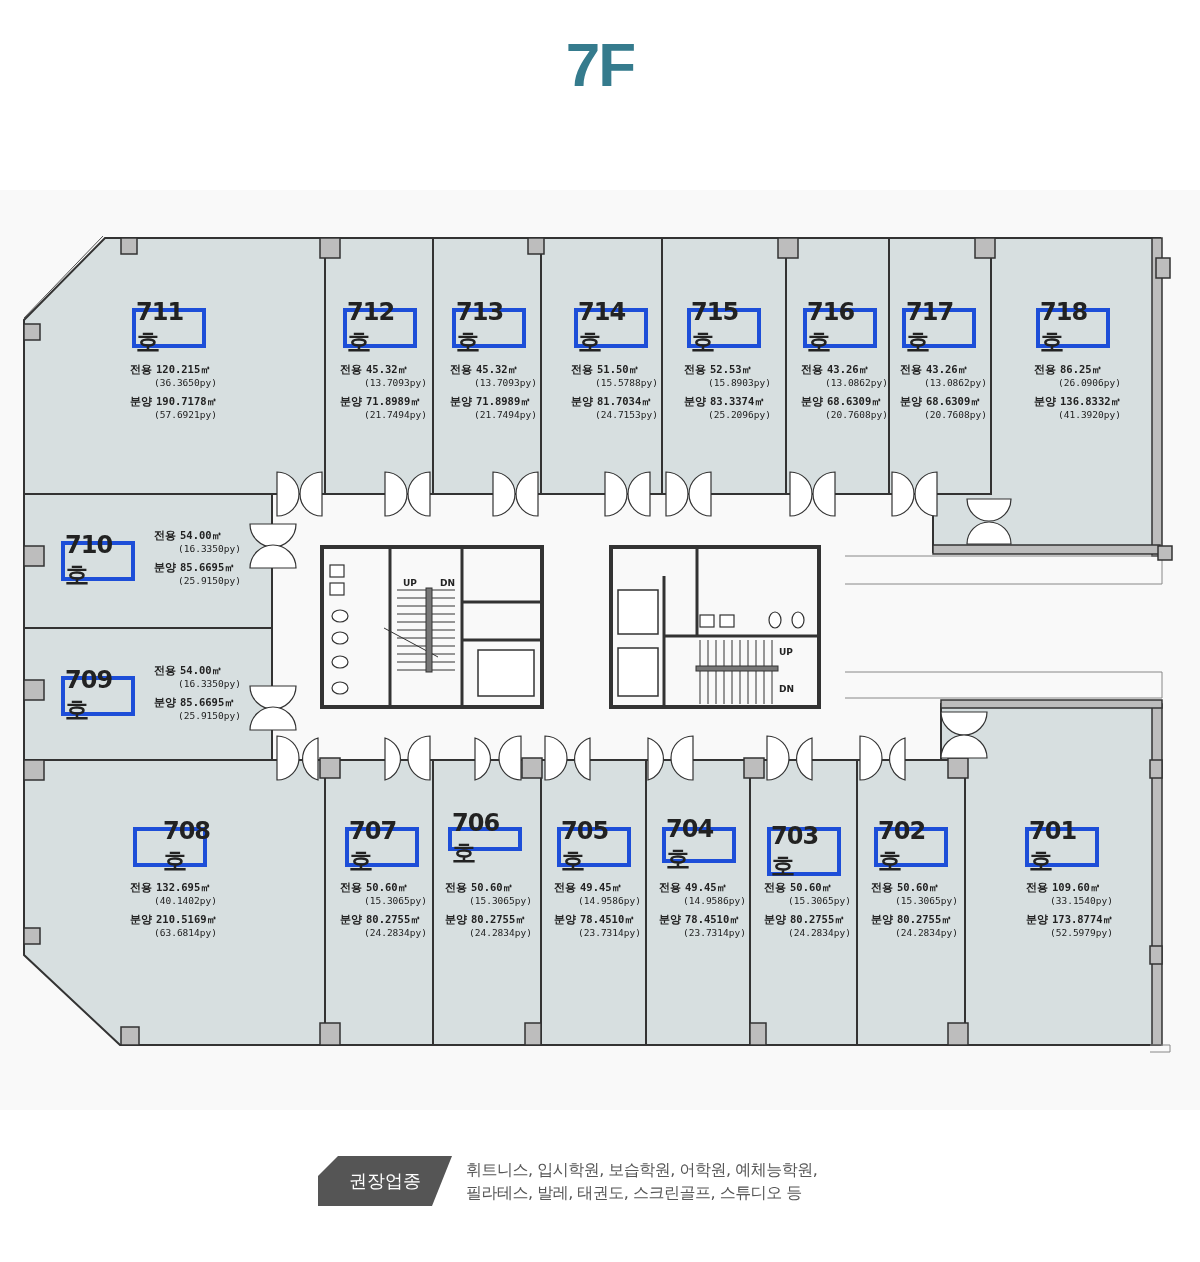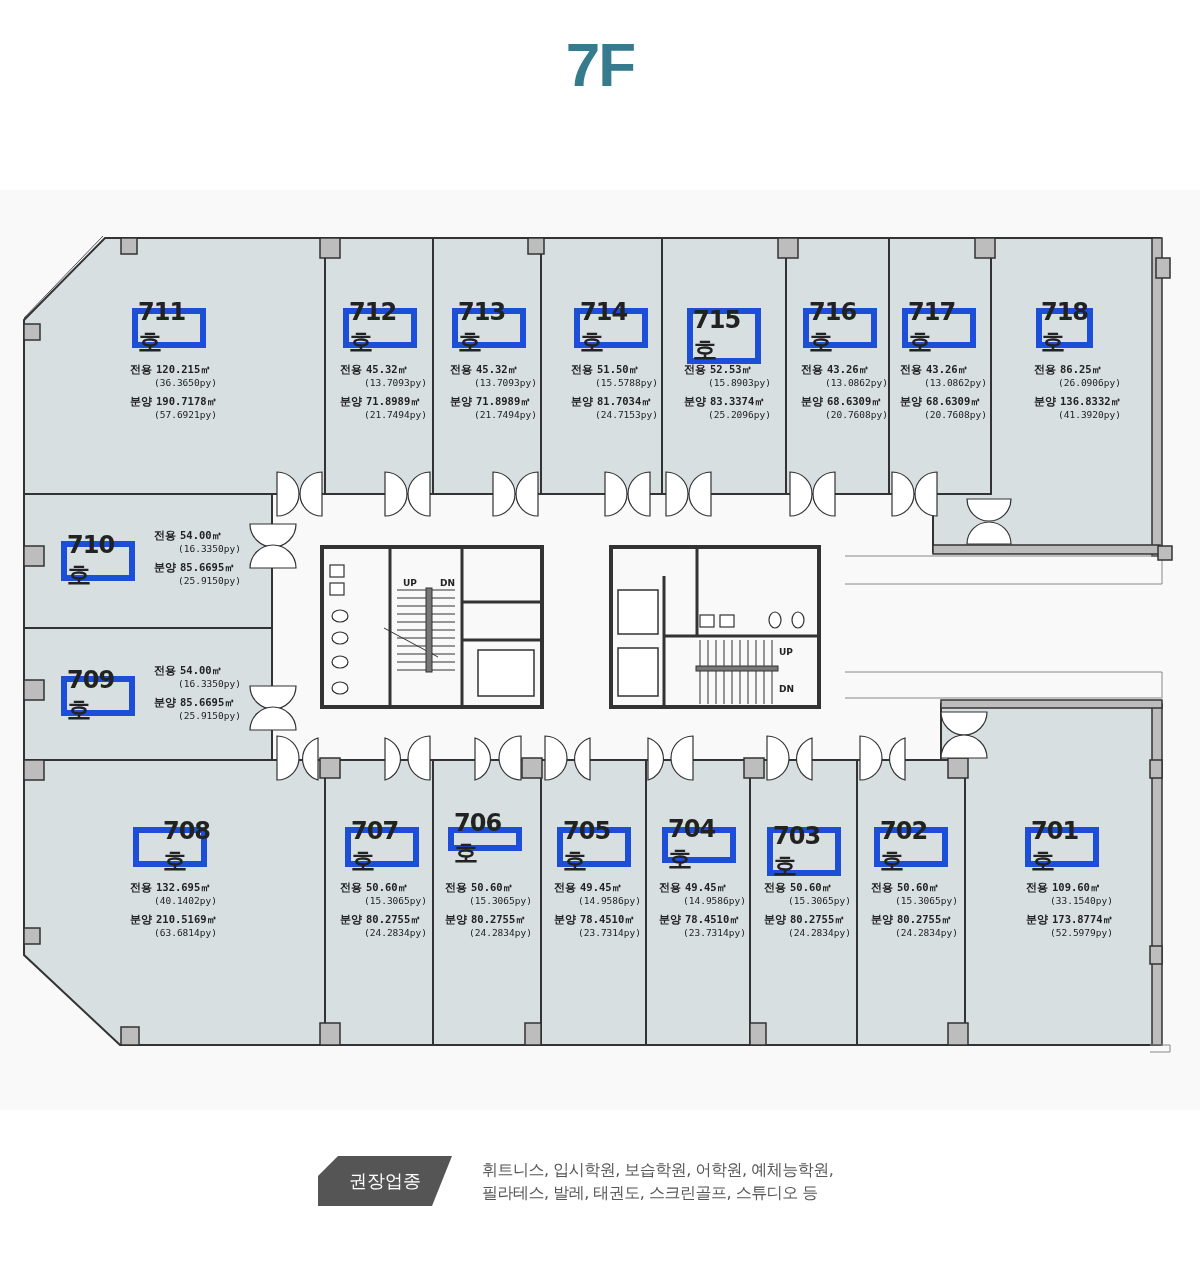--- a/index.html
+++ b/index.html
@@ -9,7 +9,7 @@
   .zone-subtitle { position:absolute; top:106px; left:0; width:1200px; text-align:center; font-family:"DejaVu Sans", sans-serif; font-size:22px; color:#357b8d; line-height:30px; }
   .plan-area { position:absolute; top:190px; left:0; width:1200px; height:920px; background:#f9f9f9; }
   .plan-svg { position:absolute; top:0; left:0; }
-  .unit-label-box { position:absolute; border:6px solid #1d4ed8; background:#d7dfe0; font-family:"DejaVu Sans", sans-serif; font-weight:bold; font-size:24px; color:#222; display:flex; align-items:center; justify-content:center; letter-spacing:-1px; }
+  .unit-label-box { position:absolute; border:4px solid #1d4ed8; background:#d7dfe0; font-family:"DejaVu Sans", sans-serif; font-weight:bold; font-size:24px; color:#222; display:flex; align-items:center; justify-content:center; letter-spacing:-1px; }
   .unit-info { position:absolute; font-family:"DejaVu Sans Mono", monospace; font-size:10.5px; color:#222; line-height:13px; white-space:nowrap; }
   .unit-info .row { display:block; }
   .unit-info .lbl { font-family:"DejaVu Sans", sans-serif; font-weight:bold; font-size:11px; margin-right:4px; }

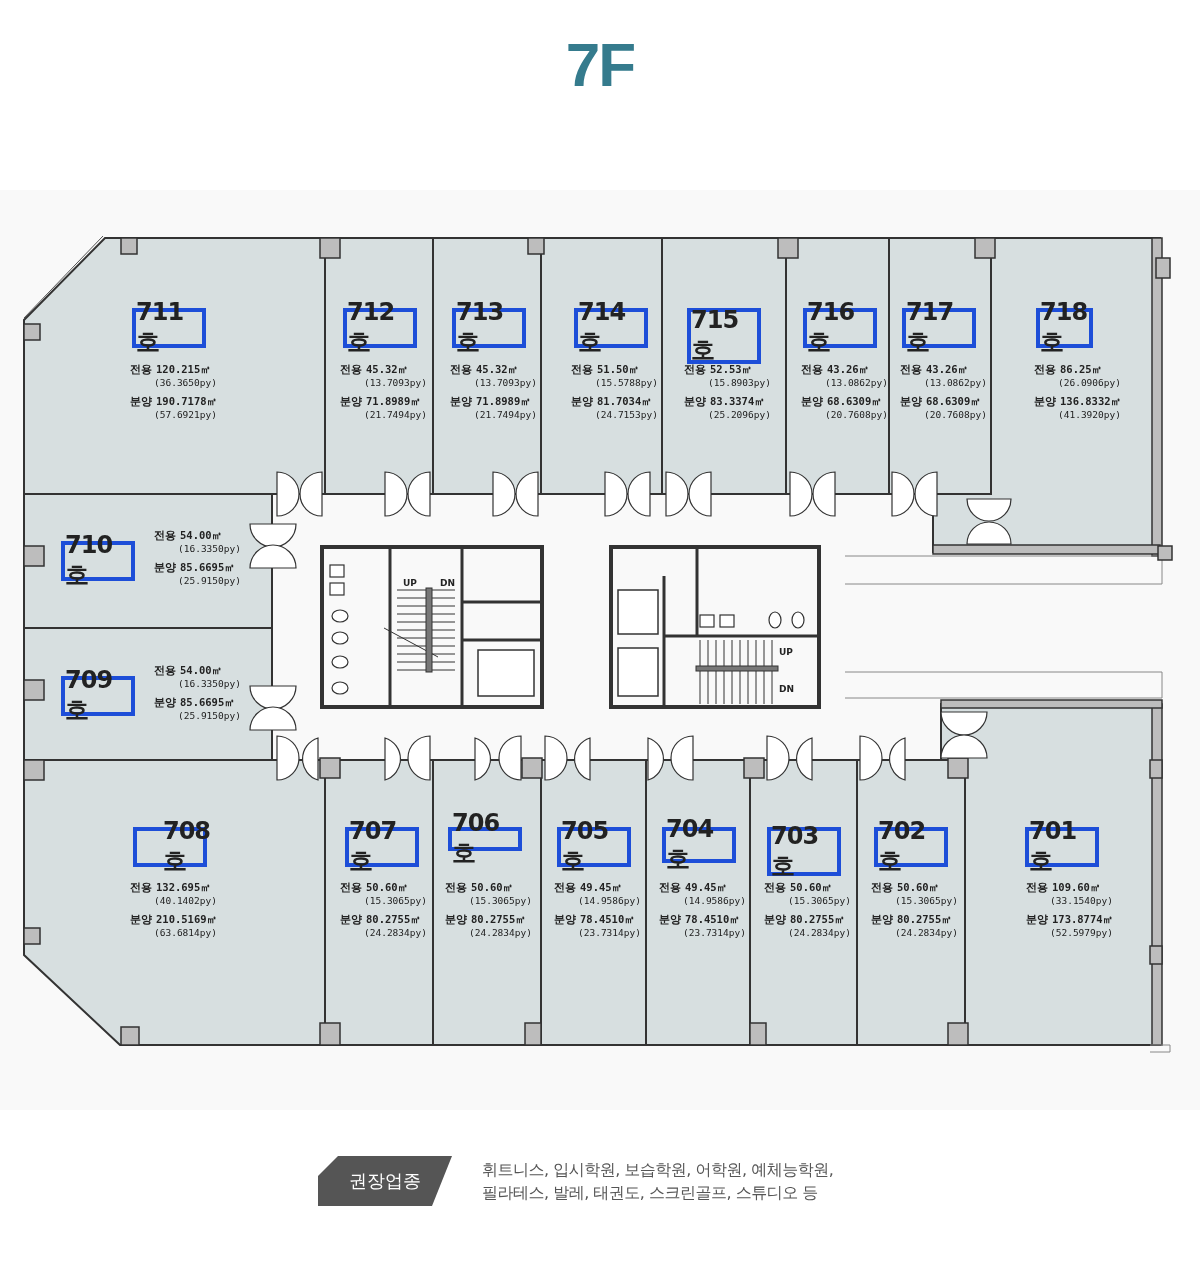--- a/index.html
+++ b/index.html
@@ -234,7 +234,7 @@
     </div>
   </div>
   <div>
-    <div class="unit-label-box" style="left:687px;top:118px;width:74px;height:56px;">715호</div>
+    <div class="unit-label-box" style="left:687px;top:118px;width:74px;height:40px;">715호</div>
     <div class="unit-info" style="left:684px;top:173px;">
       <span class="row"><span class="lbl">전용</span><span class="val">52.53㎡</span></span>
       <span class="py">(15.8903py)</span>

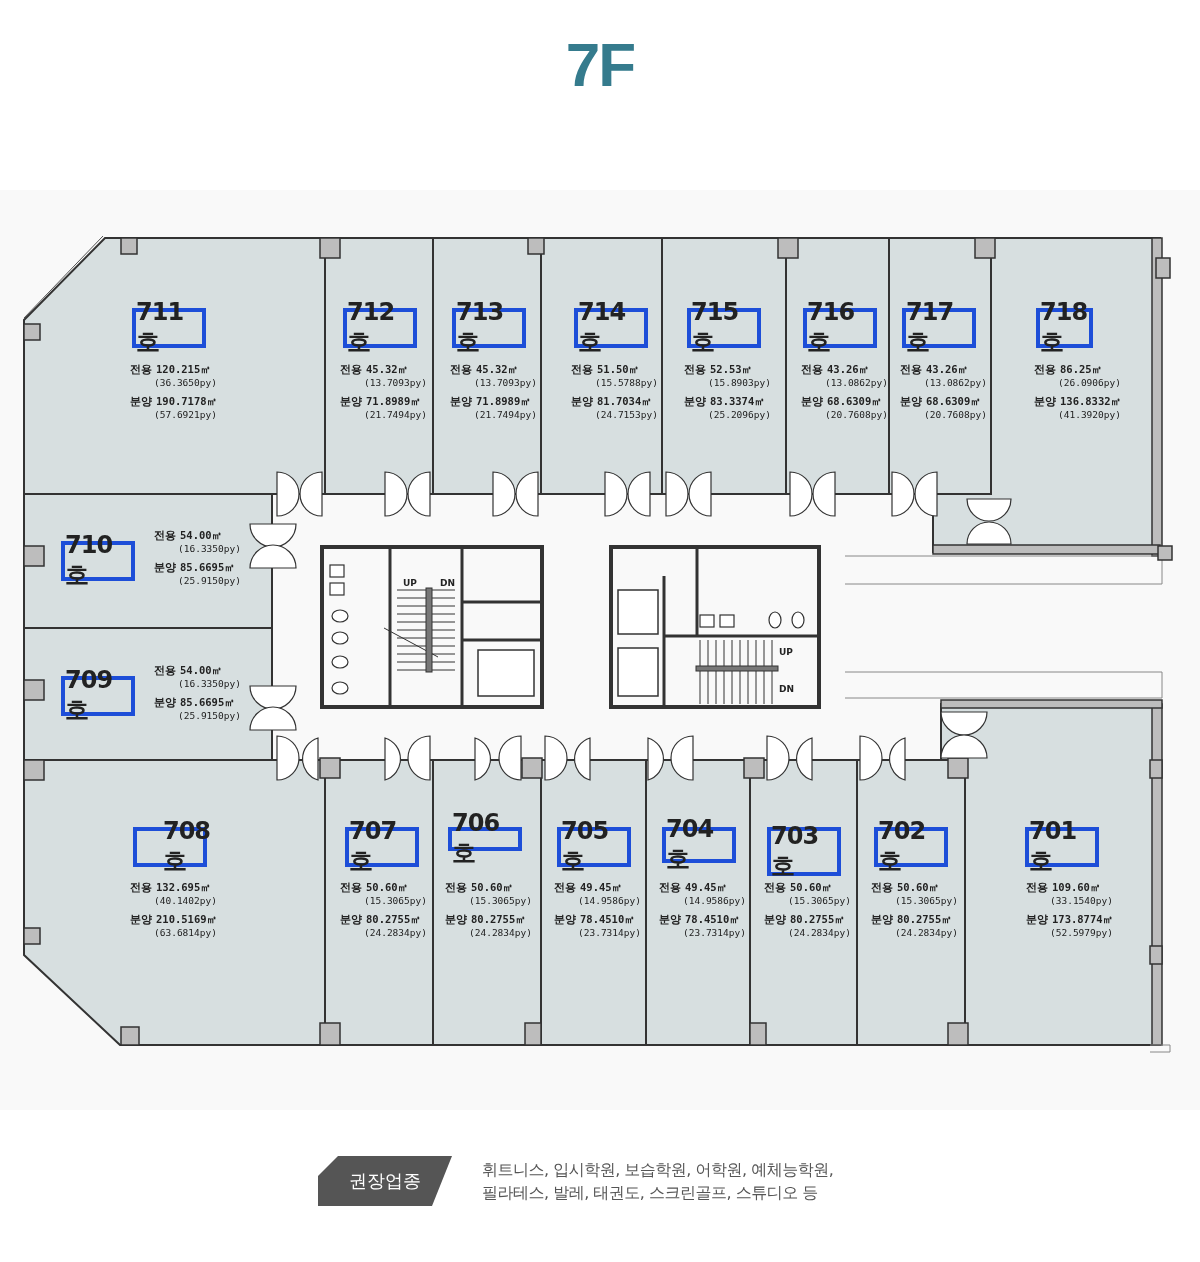--- a/index.html
+++ b/index.html
@@ -261,7 +261,7 @@
     </div>
   </div>
   <div>
-    <div class="unit-label-box" style="left:1036px;top:118px;width:57px;height:40px;">718호</div>
+    <div class="unit-label-box" style="left:1036px;top:118px;width:74px;height:40px;">718호</div>
     <div class="unit-info" style="left:1034px;top:173px;">
       <span class="row"><span class="lbl">전용</span><span class="val">86.25㎡</span></span>
       <span class="py">(26.0906py)</span>

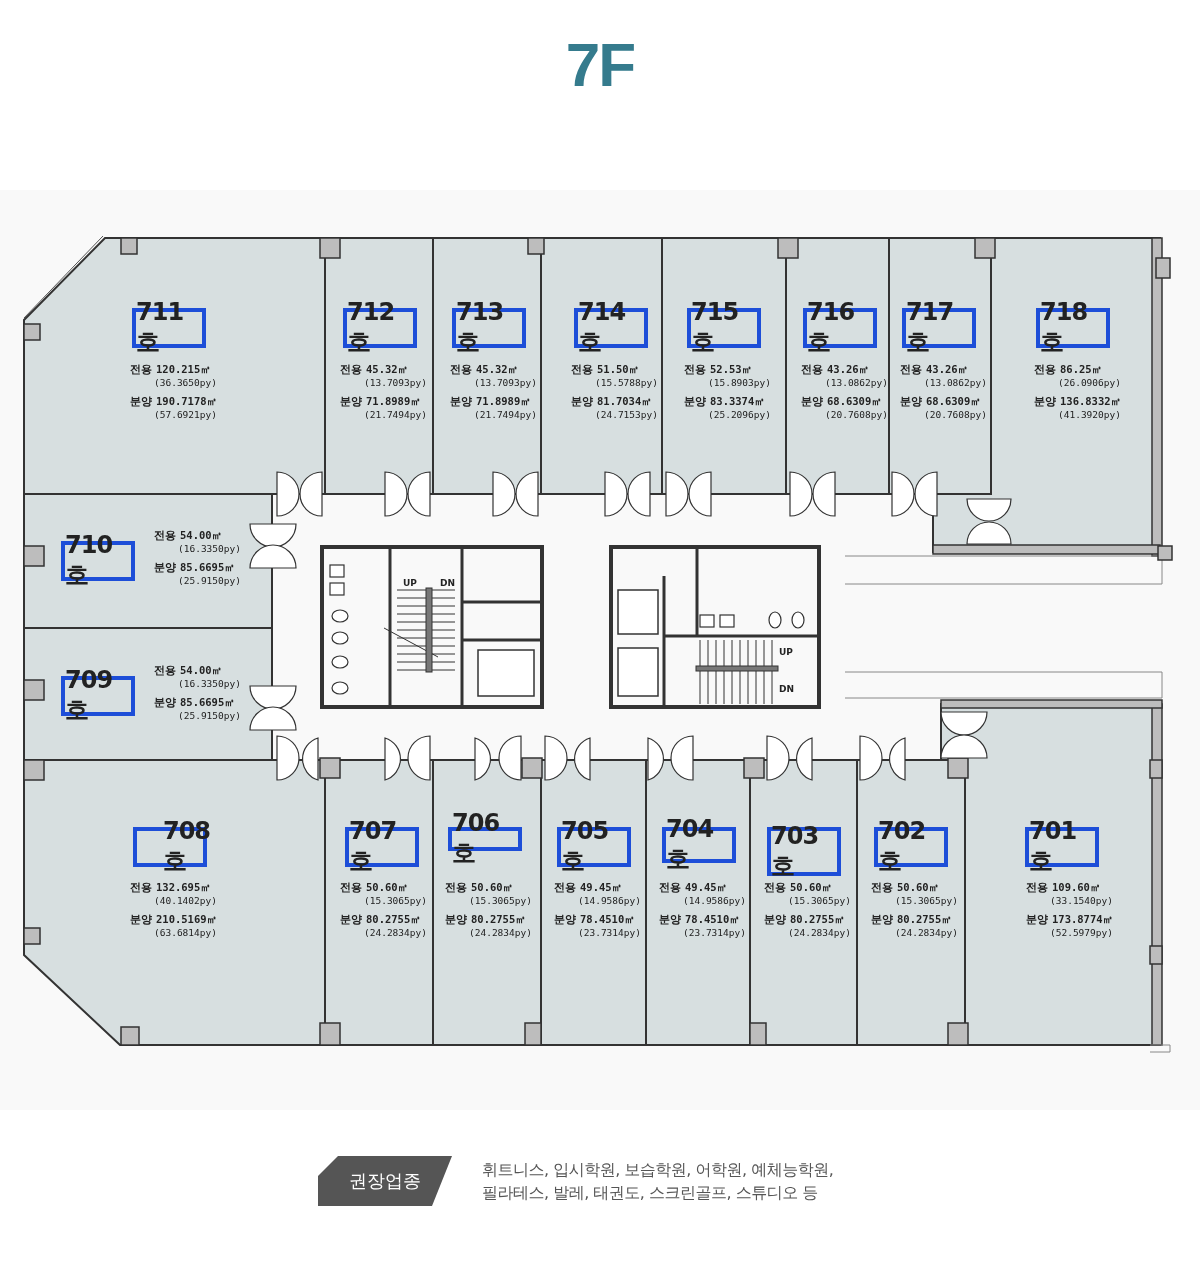--- a/index.html
+++ b/index.html
@@ -15,7 +15,7 @@
   .unit-info .lbl { font-family:"DejaVu Sans", sans-serif; font-weight:bold; font-size:11px; margin-right:4px; }
   .unit-info .val { font-weight:bold; }
   .unit-info .py { display:block; padding-left:24px; font-size:9.5px; margin-bottom:6px; }
-  .legend { position:absolute; top:1156px; left:318px; height:50px; display:flex; align-items:center;gap:16px; }
+  .legend { position:absolute; top:1156px; left:318px; height:50px; display:flex; align-items:center; }
   .legend-badge { position:relative; width:134px; height:50px; display:flex; align-items:center; justify-content:center; color:#fff; font-family:"DejaVu Sans", sans-serif; font-size:18px; }
   .legend-badge svg { position:absolute; top:0; left:0; }
   .legend-badge span { position:relative; z-index:1; }

